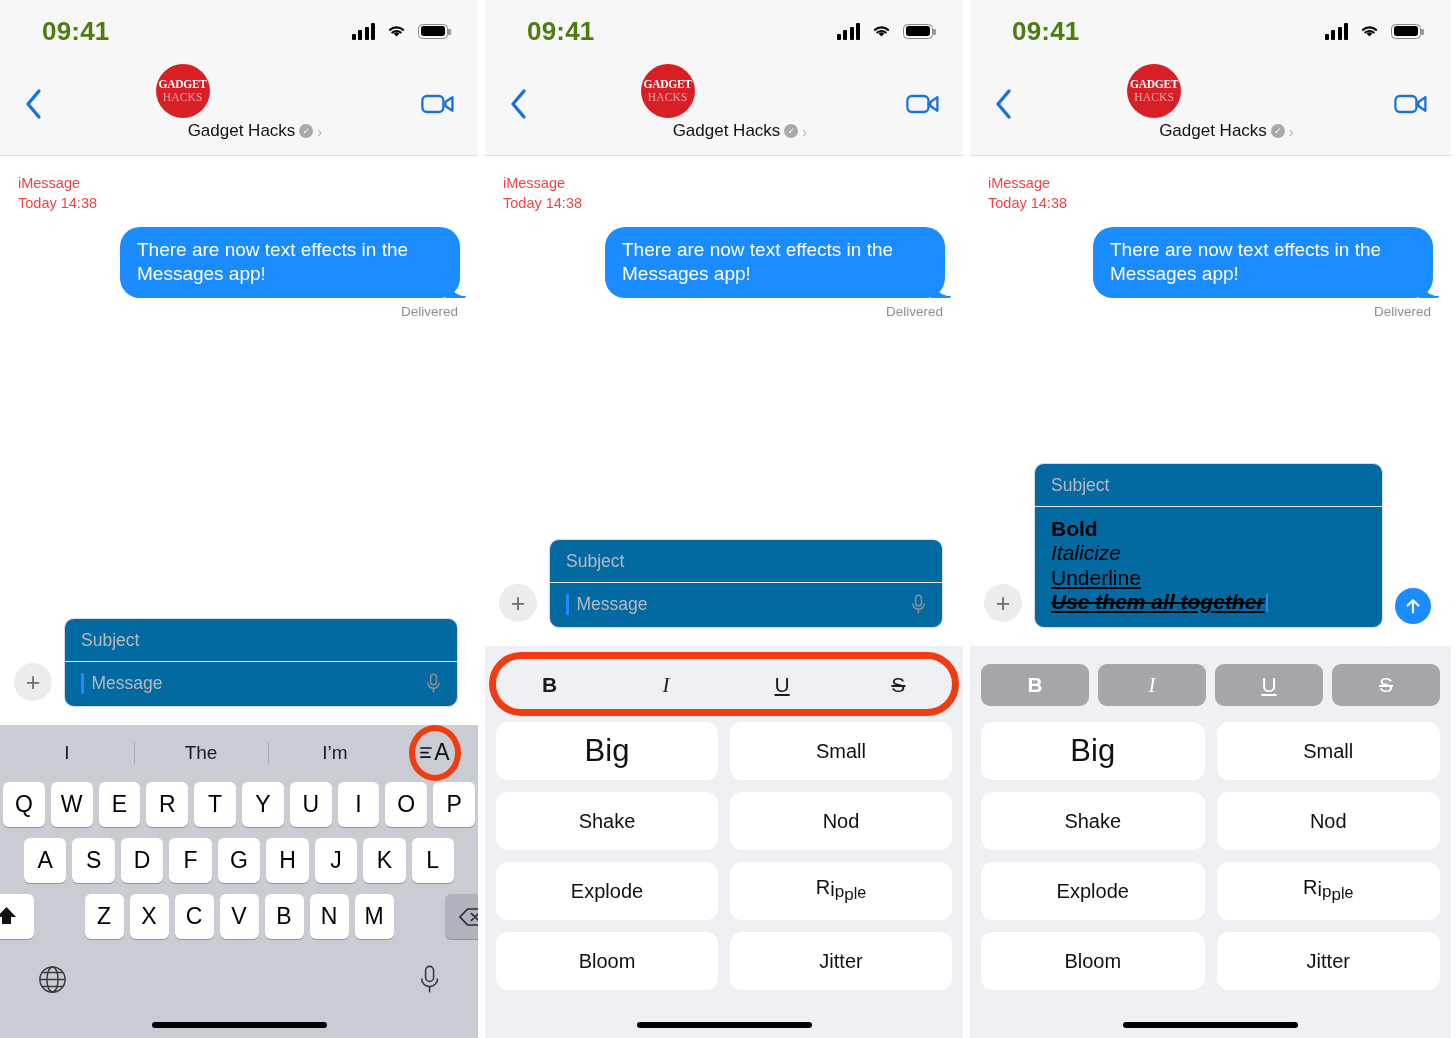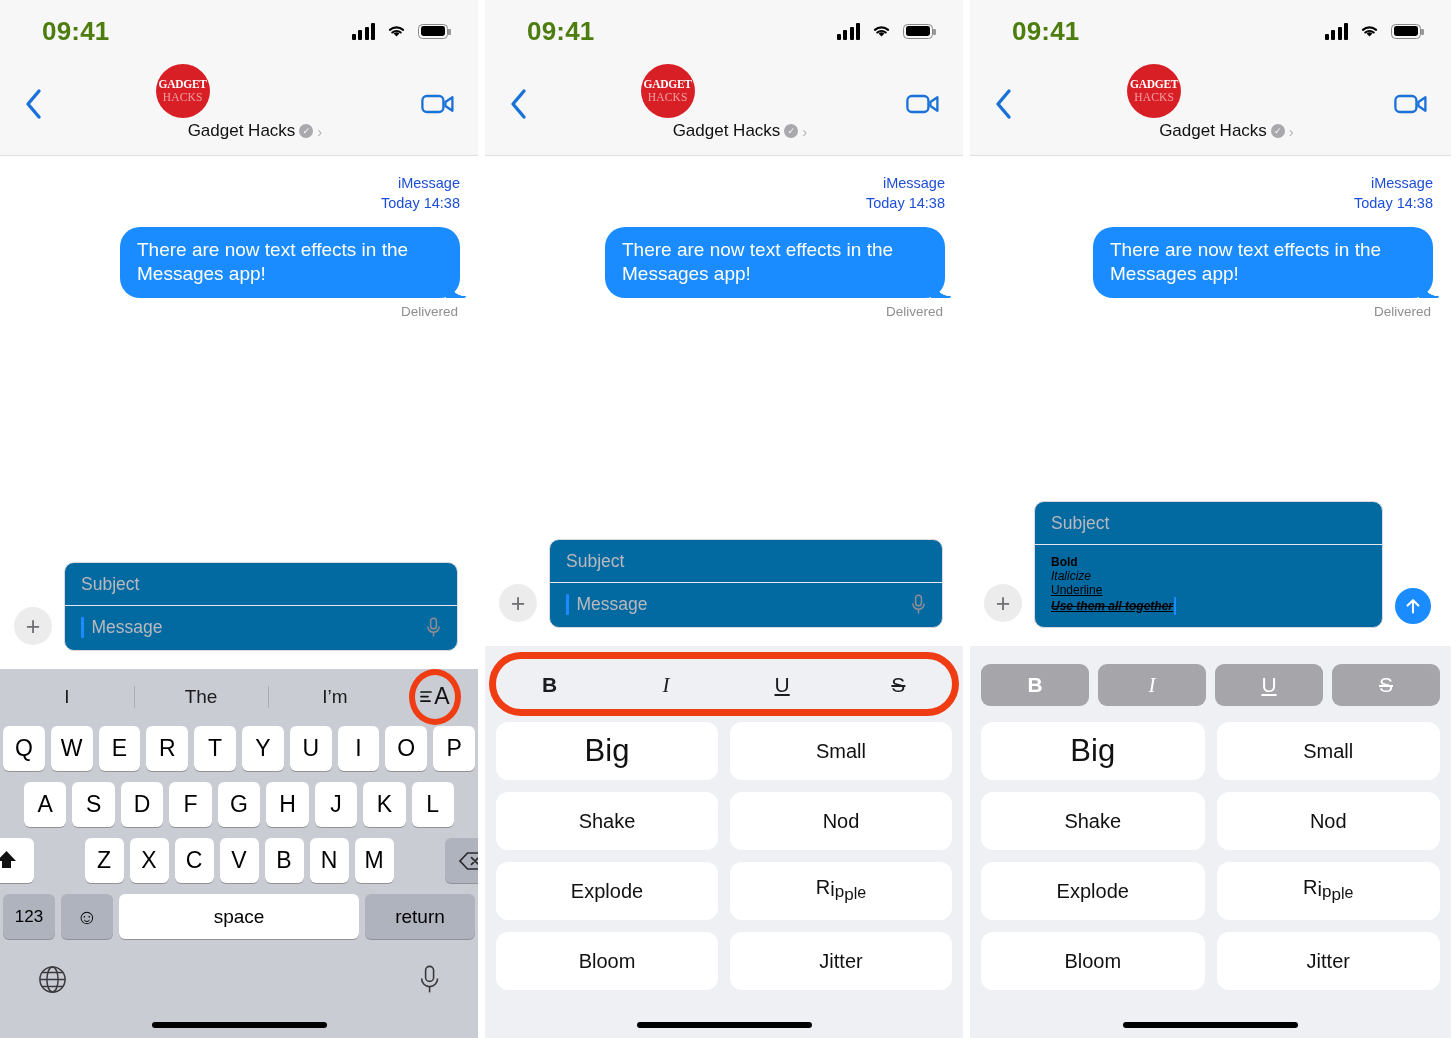--- a/index.html
+++ b/index.html
@@ -90,7 +90,7 @@
 
   
   .convo { flex: 1 1 auto; background: #fff; padding: 18px 18px 0 18px; position: relative; }
-  .meta { text-align: right; color: #1d4ed8; font-size: 14.5px; line-height: 1.35; }
+  .meta { text-align: left; color: #ef4444; font-size: 14.5px; line-height: 1.35; }
   .meta .m1 { font-size: 14.5px; }
   .meta .m2 { font-size: 14.5px; }
   .bubble-wrap { display: flex; justify-content: flex-end; margin-top: 14px; }

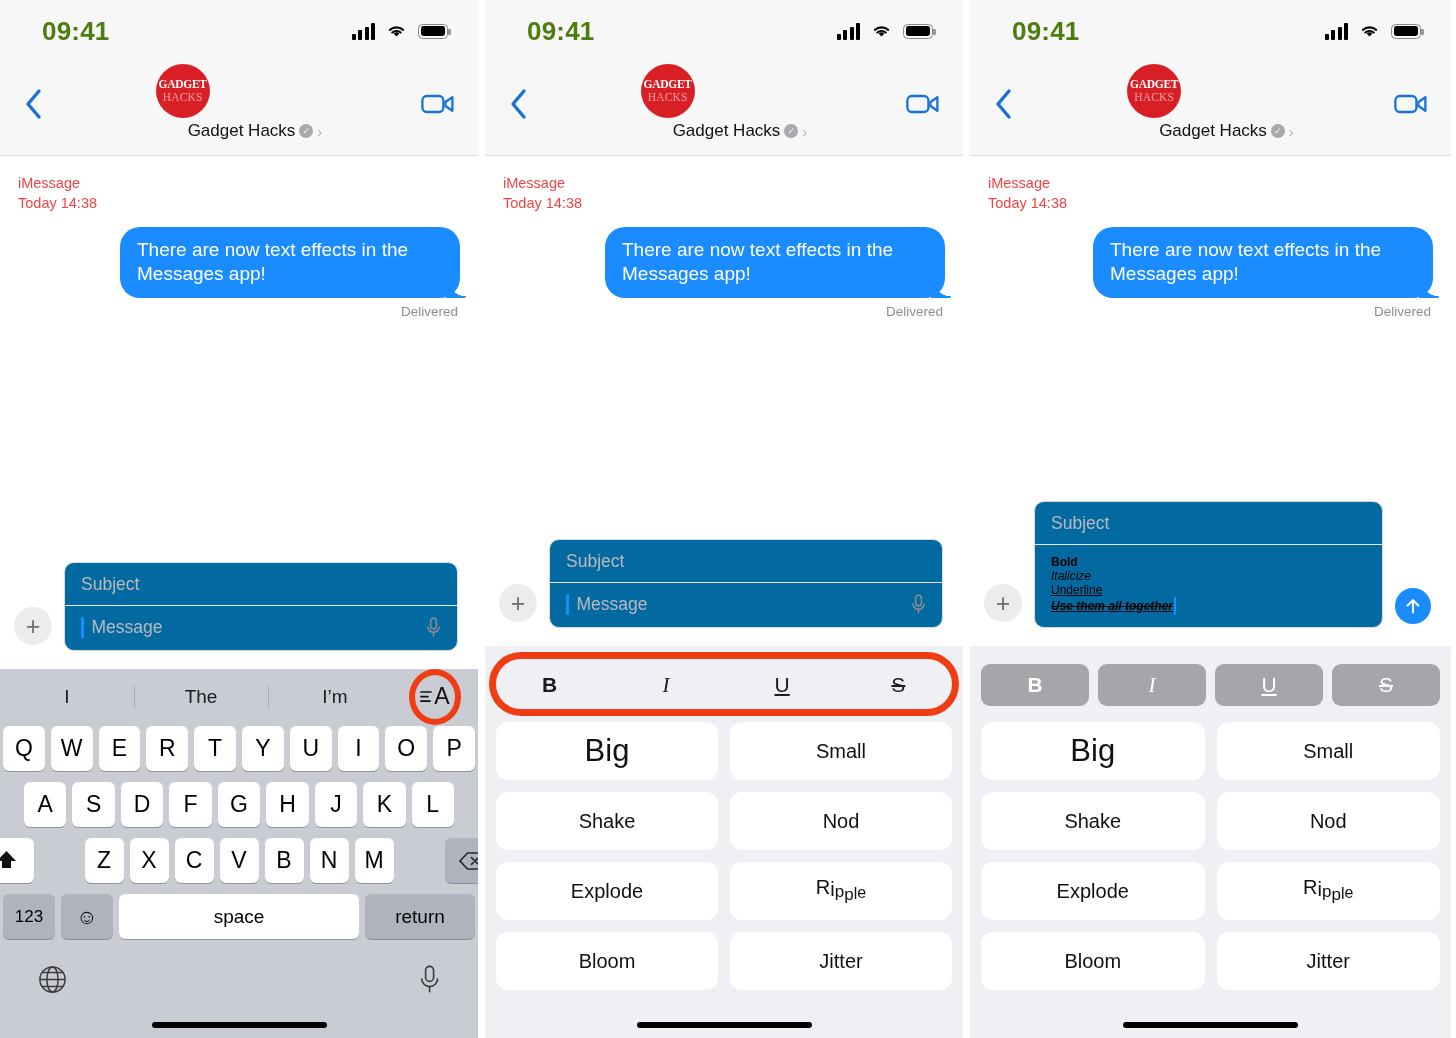--- a/index.html
+++ b/index.html
@@ -150,7 +150,7 @@
   }
 
   
-  .rich-body { padding: 10px 16px 12px 16px; font-size: 12px; line-height: 1.17; color: #000; }
+  .rich-body { padding: 10px 16px 12px 16px; font-size: 21px; line-height: 1.17; color: #000; }
   .rich-body div { white-space: nowrap; }
   .rt-bold { font-weight: bold; }
   .rt-italic { font-style: italic; }

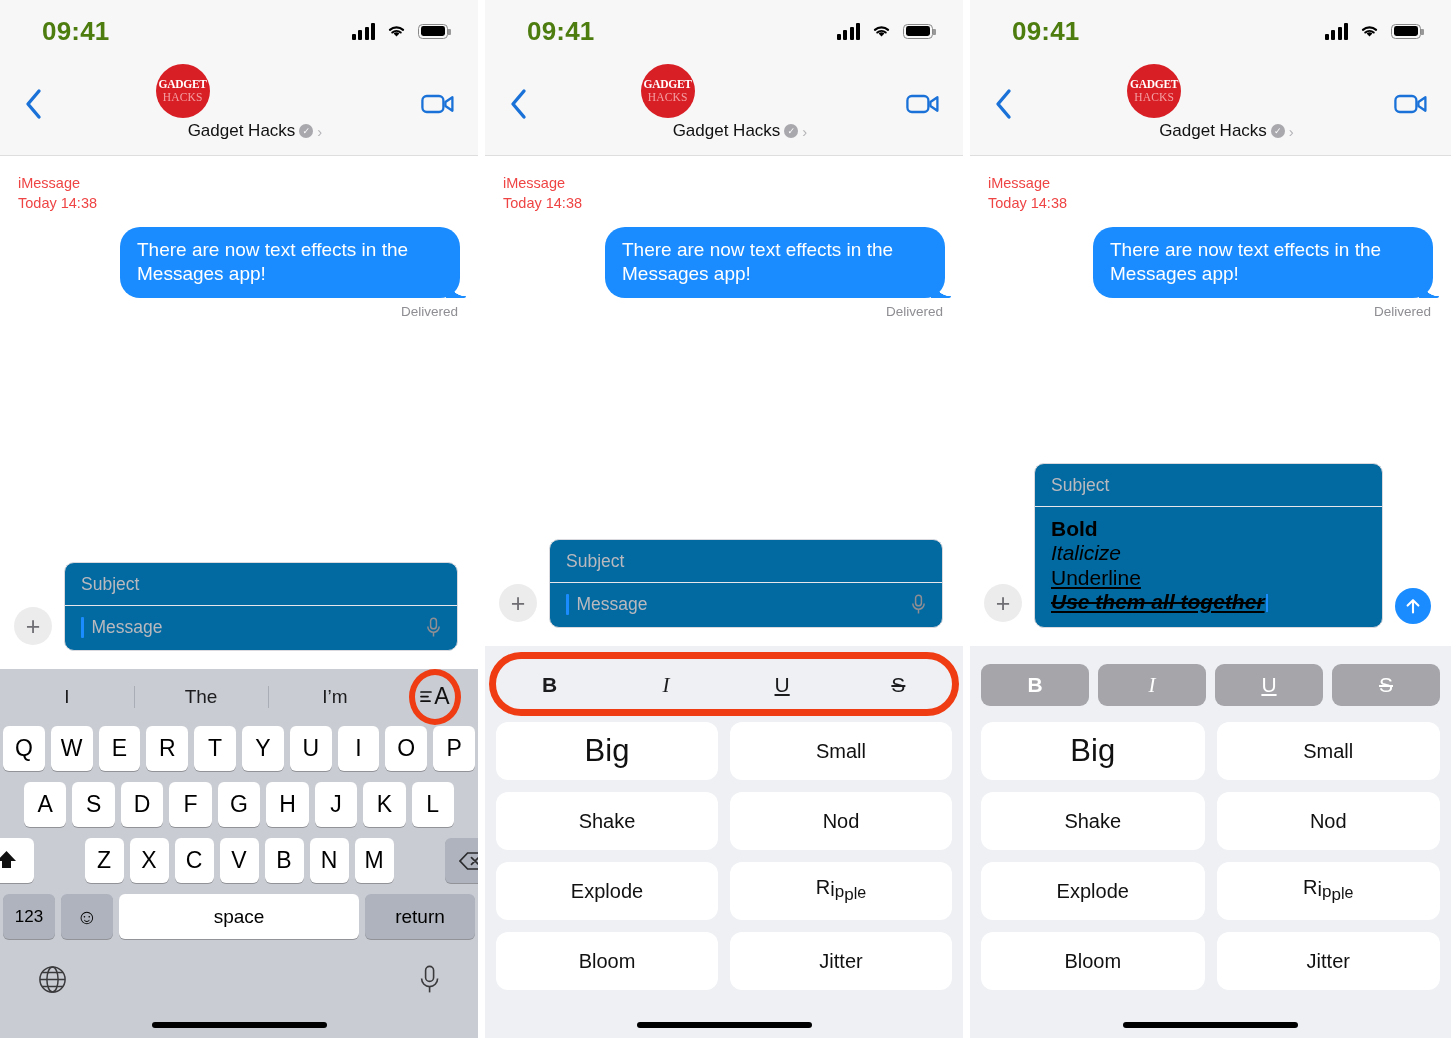--- a/index.html
+++ b/index.html
@@ -394,12 +394,6 @@
         </div>
       </div>
 
-      <div class="krow r4">
-        <div class="key k123">123</div>
-        <div class="key kemoji">☺</div>
-        <div class="key kspace">space</div>
-        <div class="key kreturn">return</div>
-      </div>
 
       <div class="kb-bottom">
         <div>

